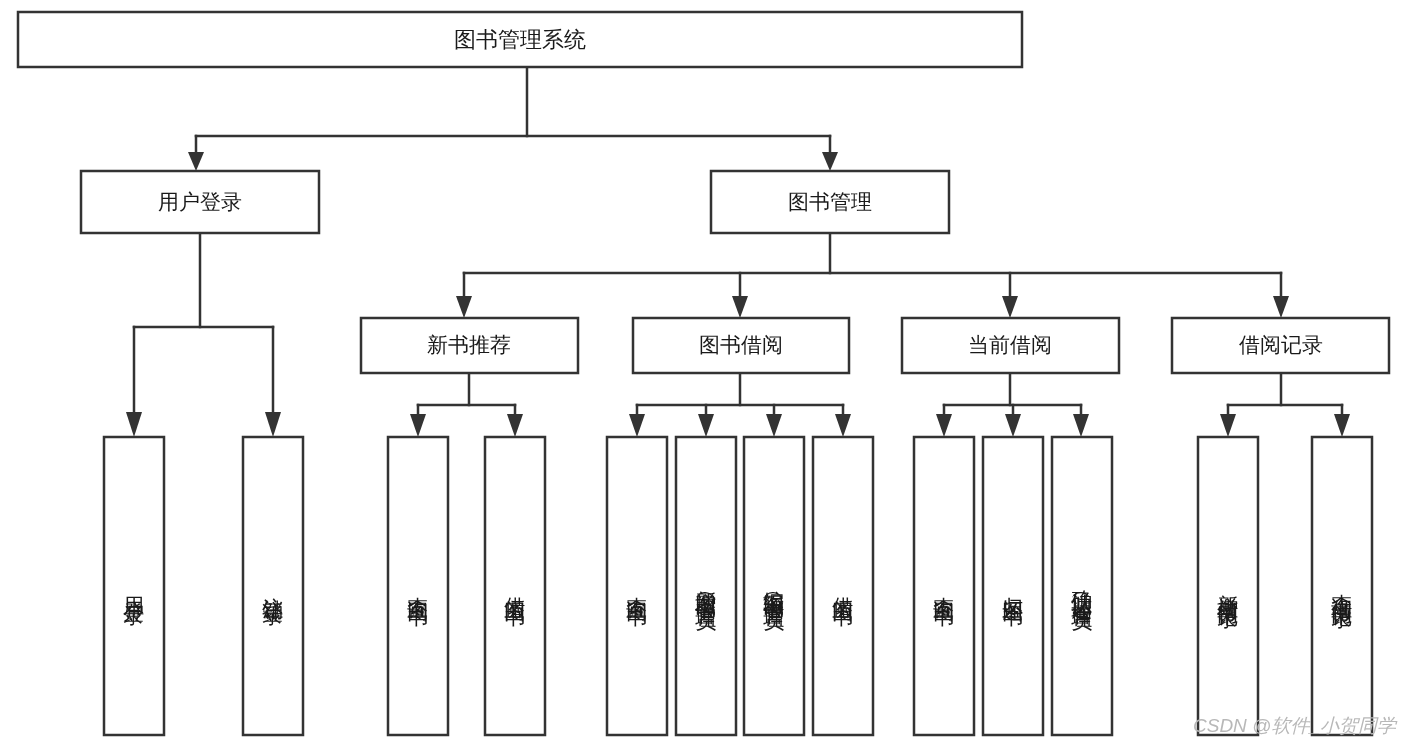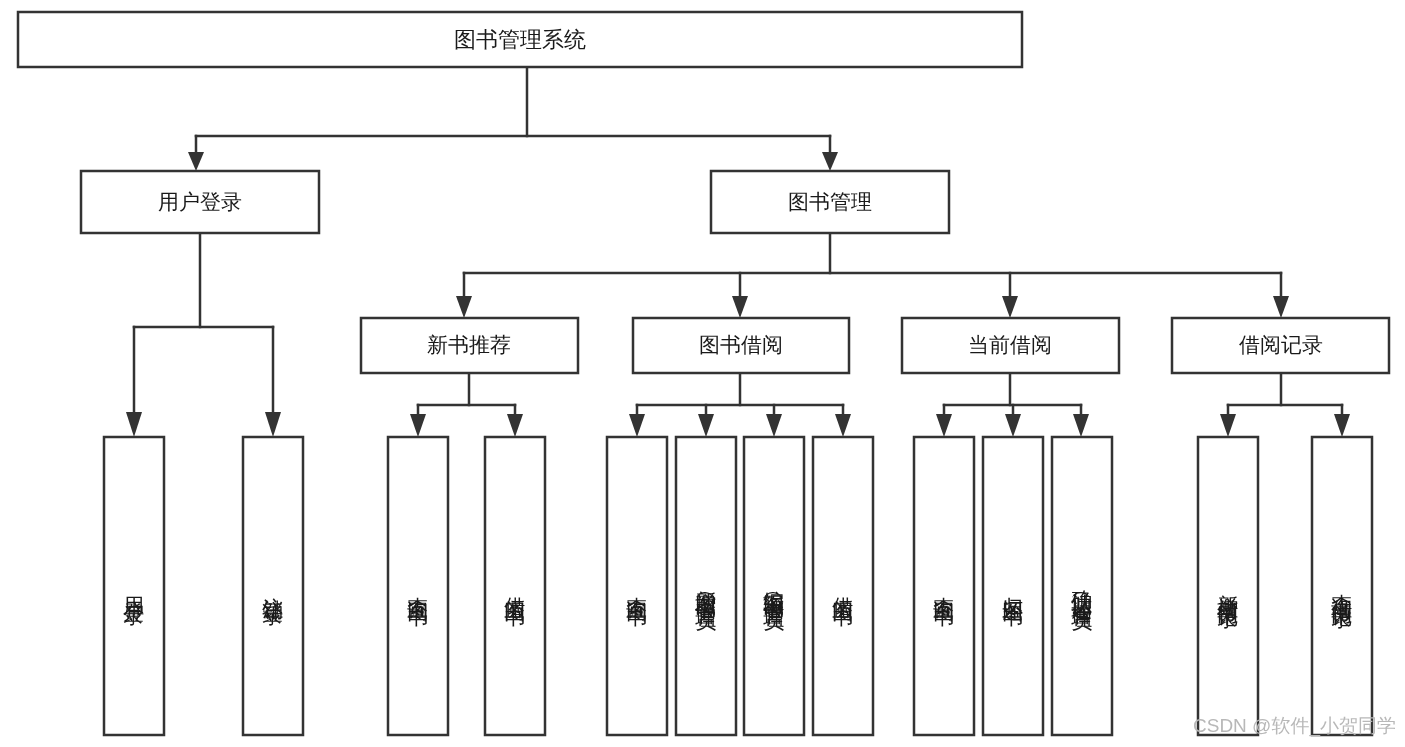--- a/index.html
+++ b/index.html
@@ -77,6 +77,7 @@
     color: #b8b8b8;
     white-space: nowrap;
     user-select: none;
+    font-style: italic;
   }
 </style>
 </head>

